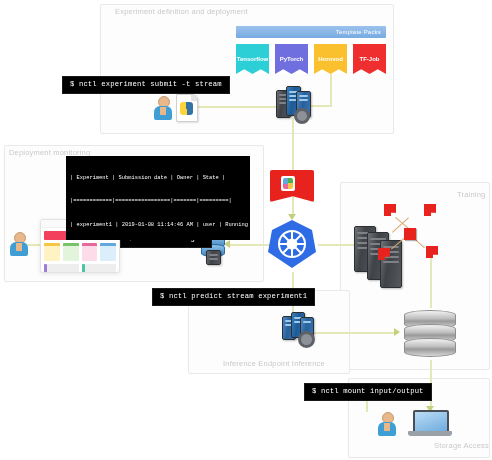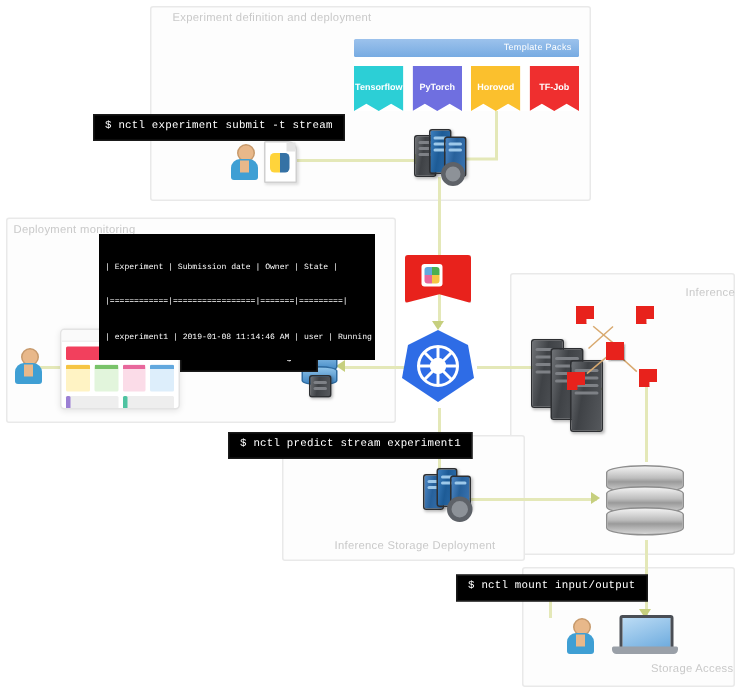--- a/index.html
+++ b/index.html
@@ -90,7 +90,7 @@
 <div class="panel-label" style="left:9px;top:148px;">Deployment monitoring</div>
 
 <div class="panel" style="left:340px;top:182px;width:148px;height:186px;"></div>
-<div class="panel-label" style="left:457px;top:190px;">Inference</div>
+<div class="panel-label" style="left:457px;top:190px;">Training</div>
 
 <div class="panel" style="left:188px;top:290px;width:160px;height:82px;"></div>
 <div class="panel-label" style="left:223px;top:359px;">Inference Storage Deployment</div>

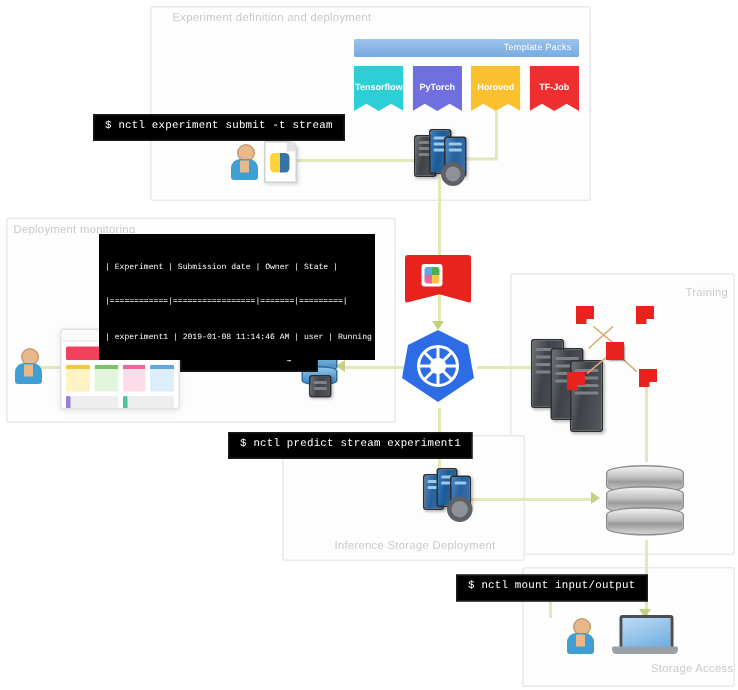--- a/index.html
+++ b/index.html
@@ -93,7 +93,7 @@
 <div class="panel-label" style="left:457px;top:190px;">Training</div>
 
 <div class="panel" style="left:188px;top:290px;width:160px;height:82px;"></div>
-<div class="panel-label" style="left:223px;top:359px;">Inference Storage Deployment</div>
+<div class="panel-label" style="left:223px;top:359px;">Inference Endpoint Inference</div>
 
 <div class="panel" style="left:348px;top:378px;width:140px;height:78px;"></div>
 <div class="panel-label" style="left:434px;top:441px;">Storage Access</div>

